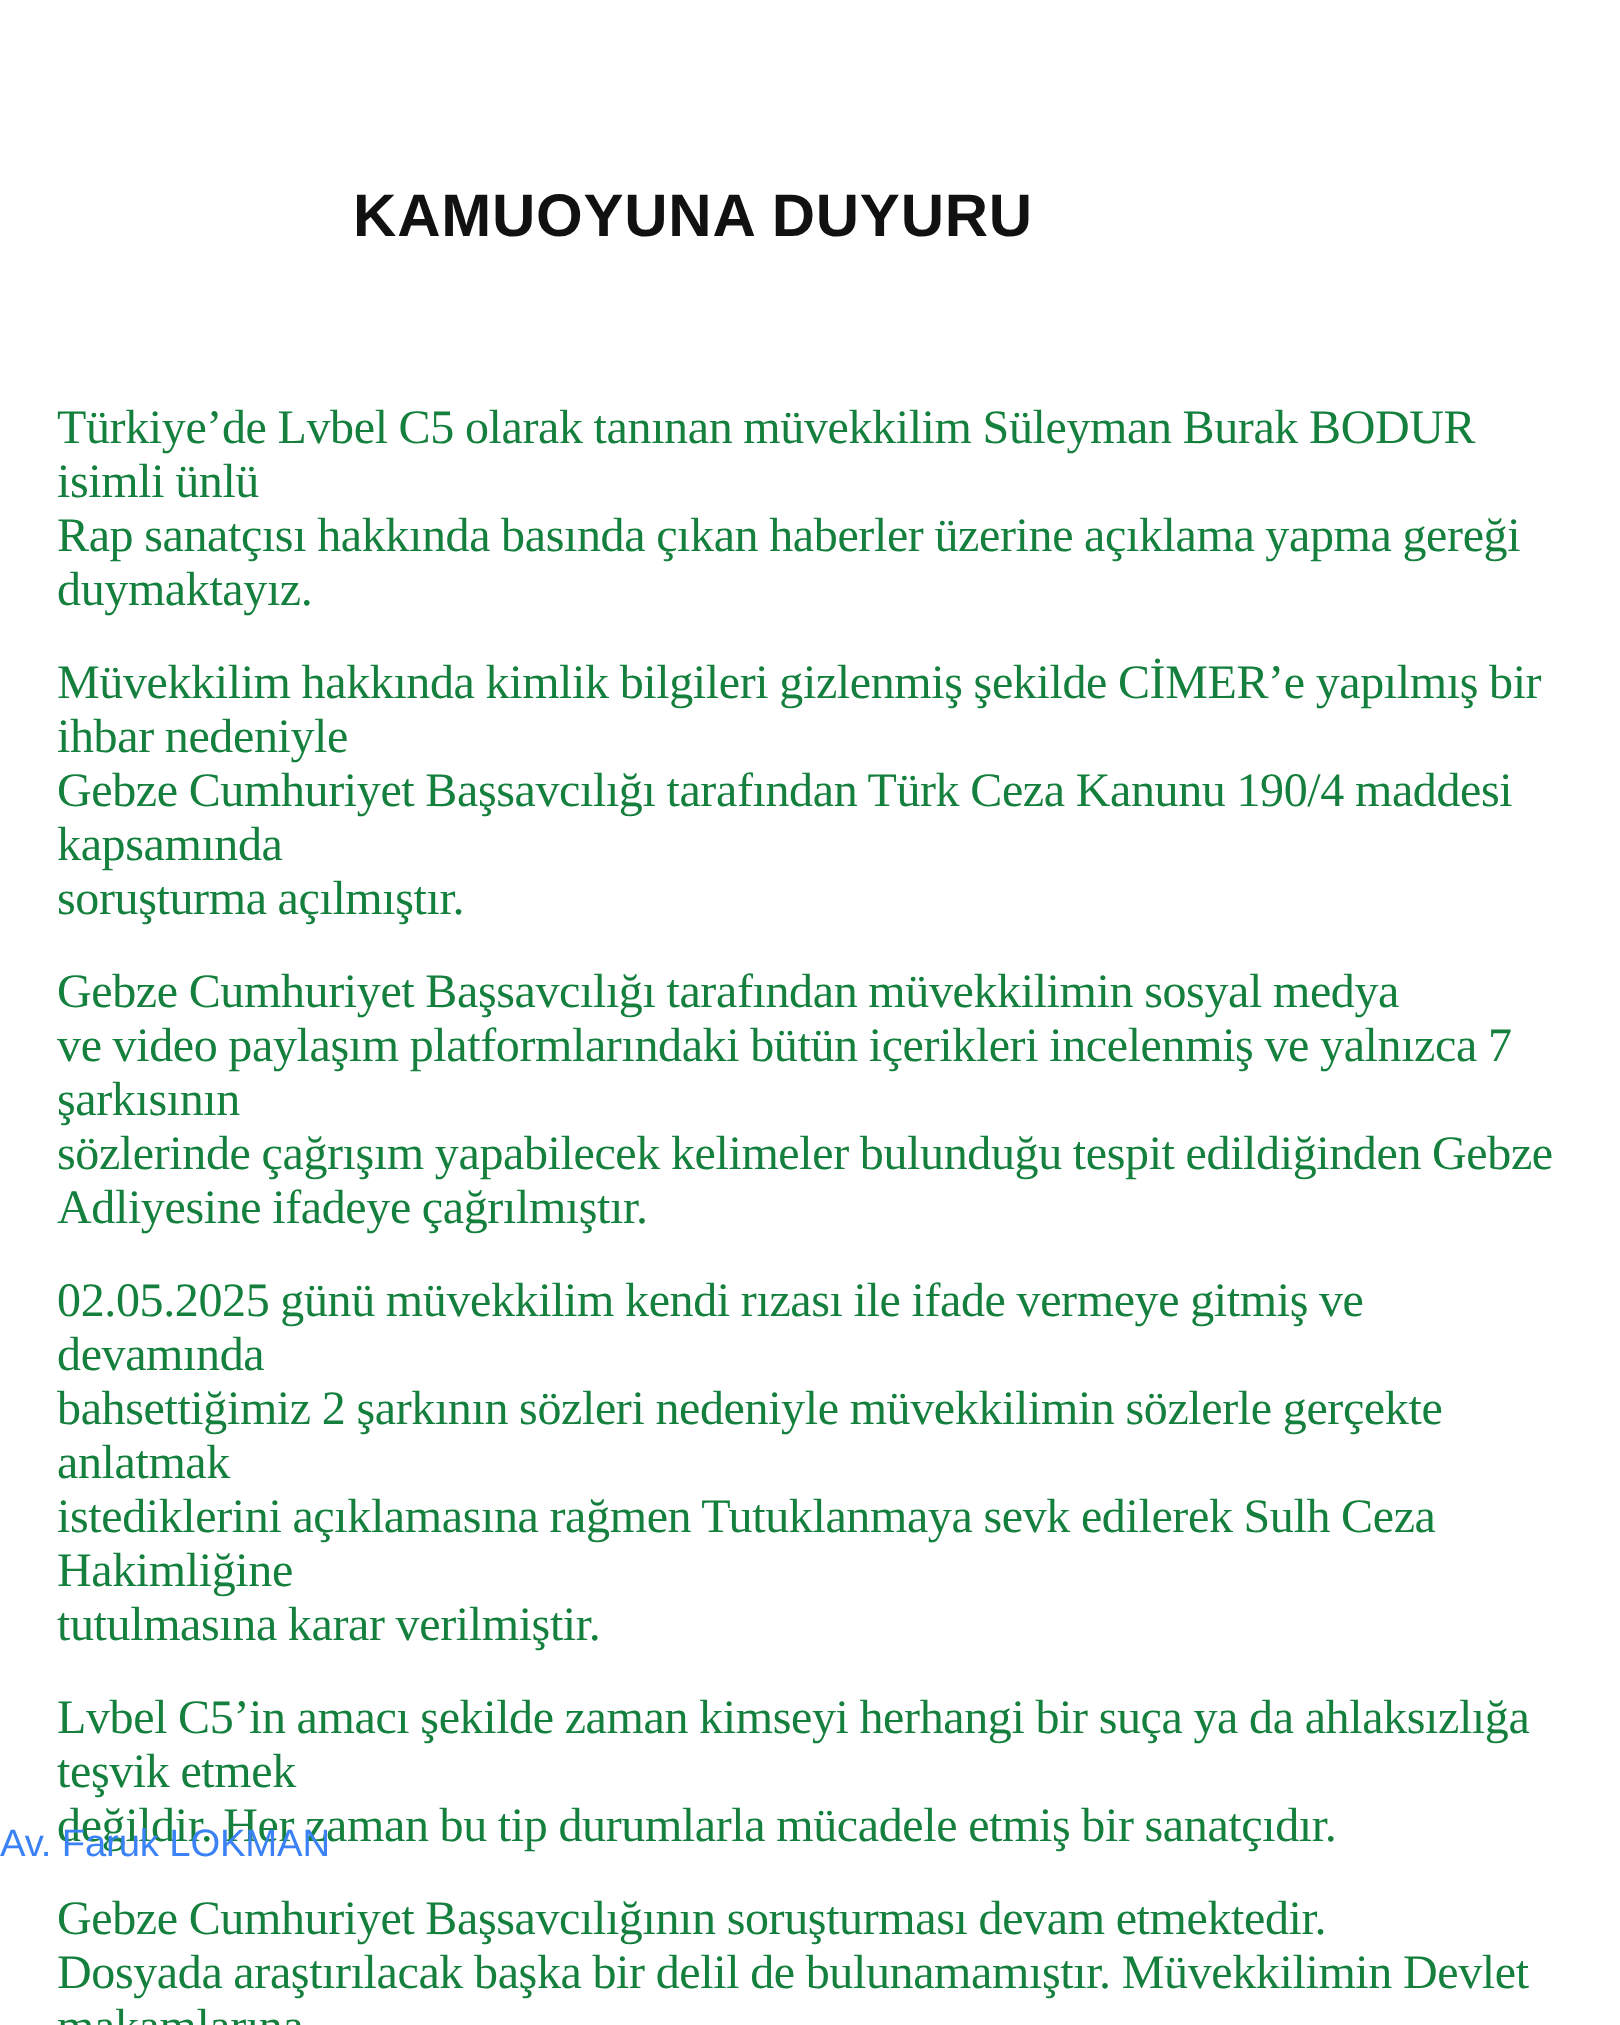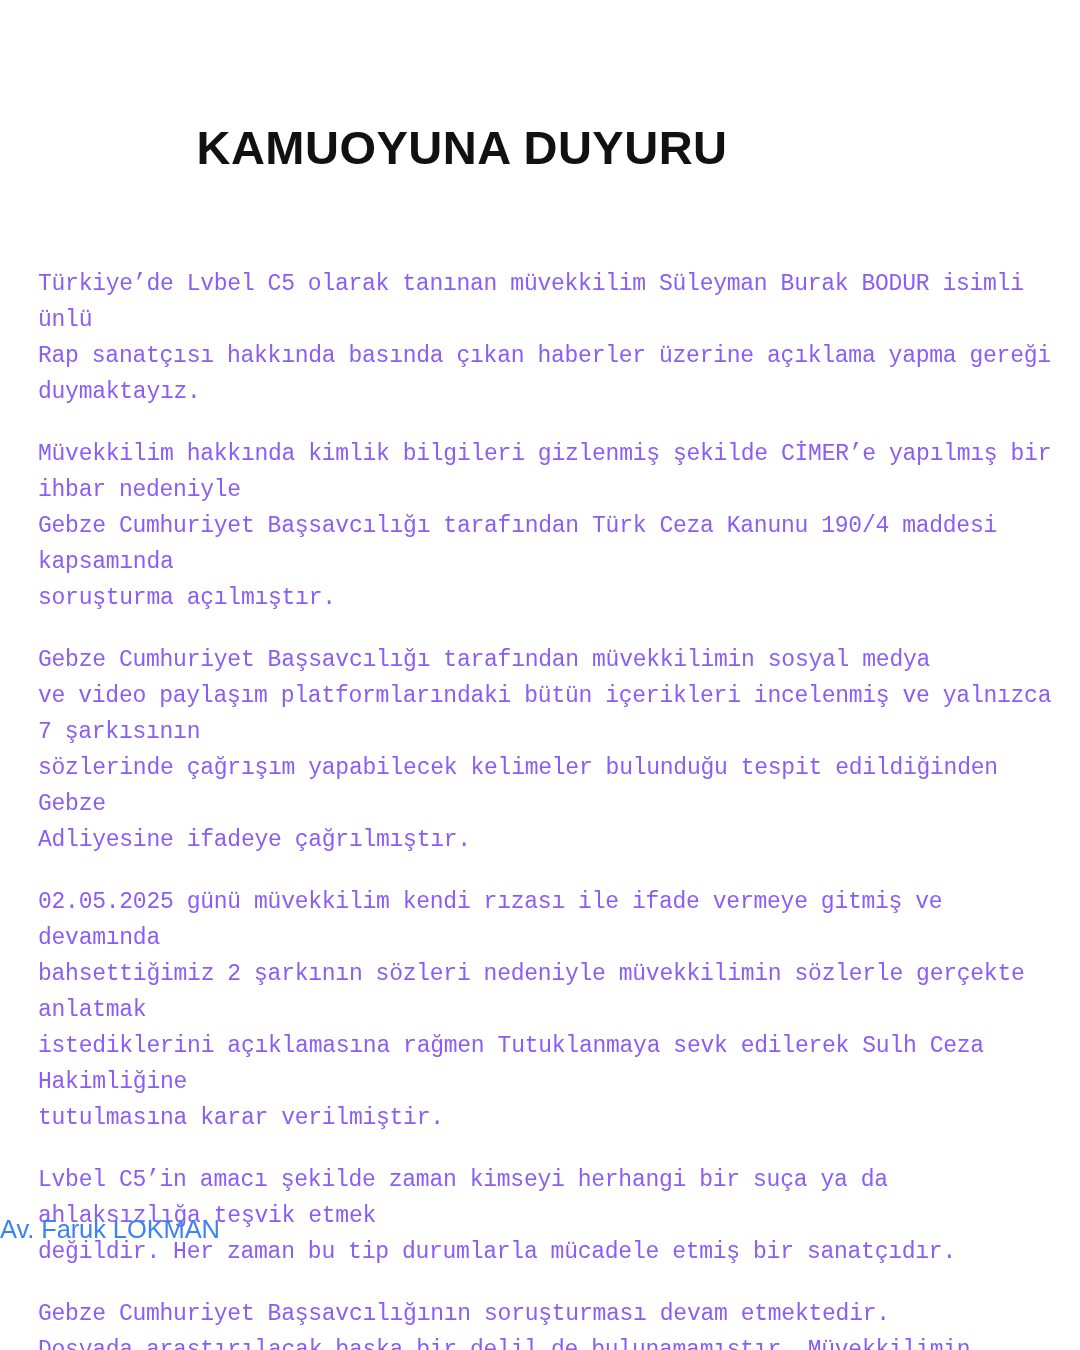--- a/index.html
+++ b/index.html
@@ -29,7 +29,7 @@
     text-align: center;
     font-family: "Liberation Sans", sans-serif;
     font-weight: 700;
-    font-size: 47px;
+    font-size: 40px;
     letter-spacing: 0.5px;
     color: #111111;
     margin: 0;

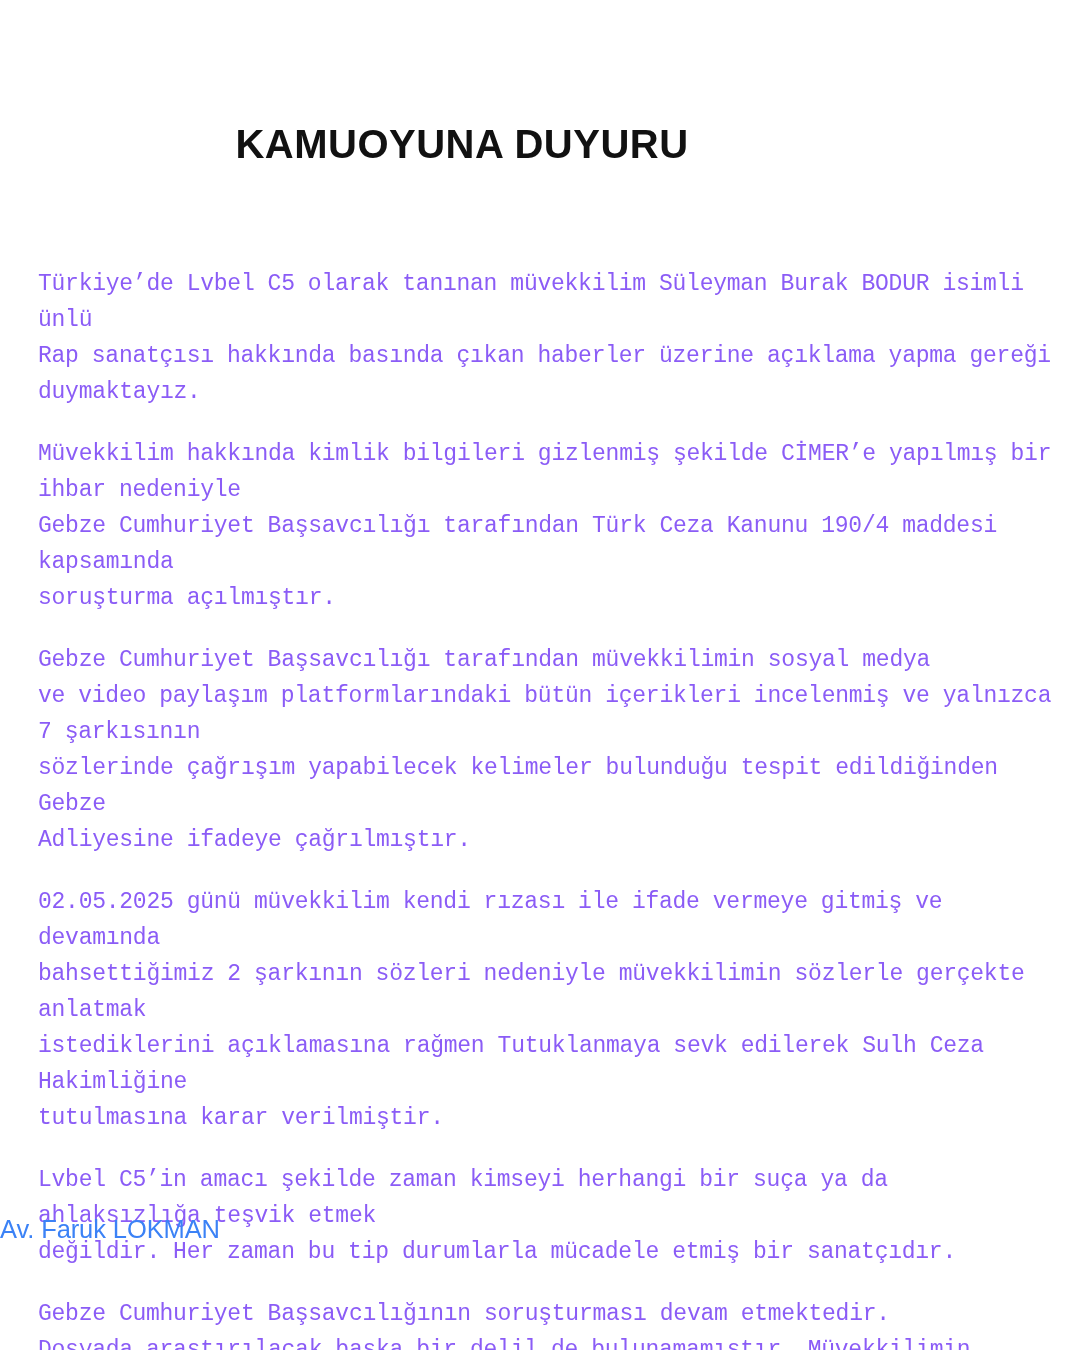--- a/index.html
+++ b/index.html
@@ -44,10 +44,10 @@
   }
 
   .para {
-    font-family: Liberation Mono, monospace;
-    font-size: 23px;
+    font-family: Liberation Serif, serif;
+    font-size: 32px;
     line-height: 36px;
-    color: #8b5cf6;
+    color: #15803d;
     margin: 0 0 26px 0;
     white-space: pre-line;
     letter-spacing: -0.25px;

